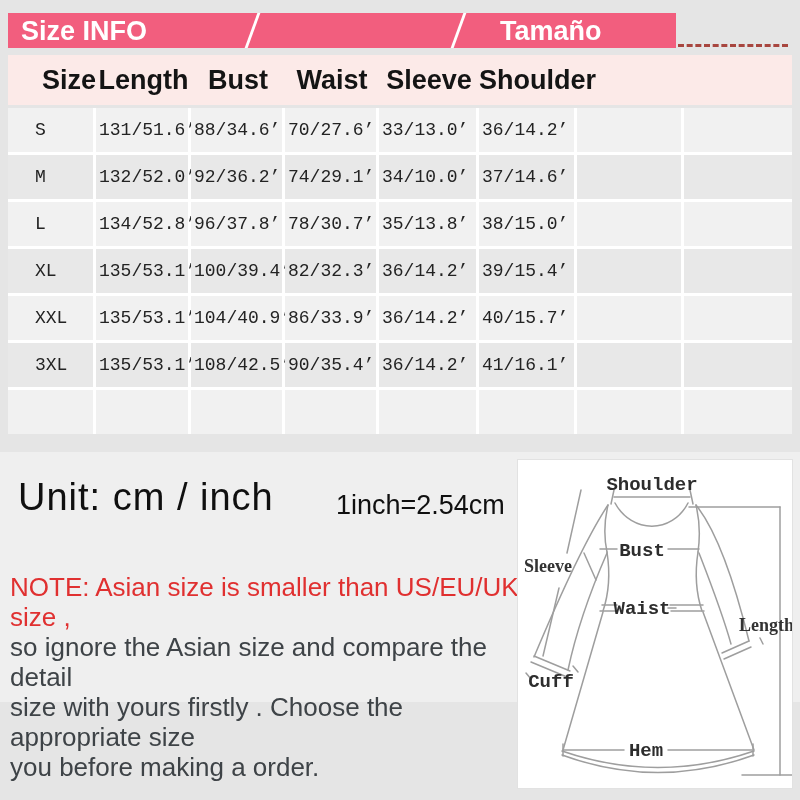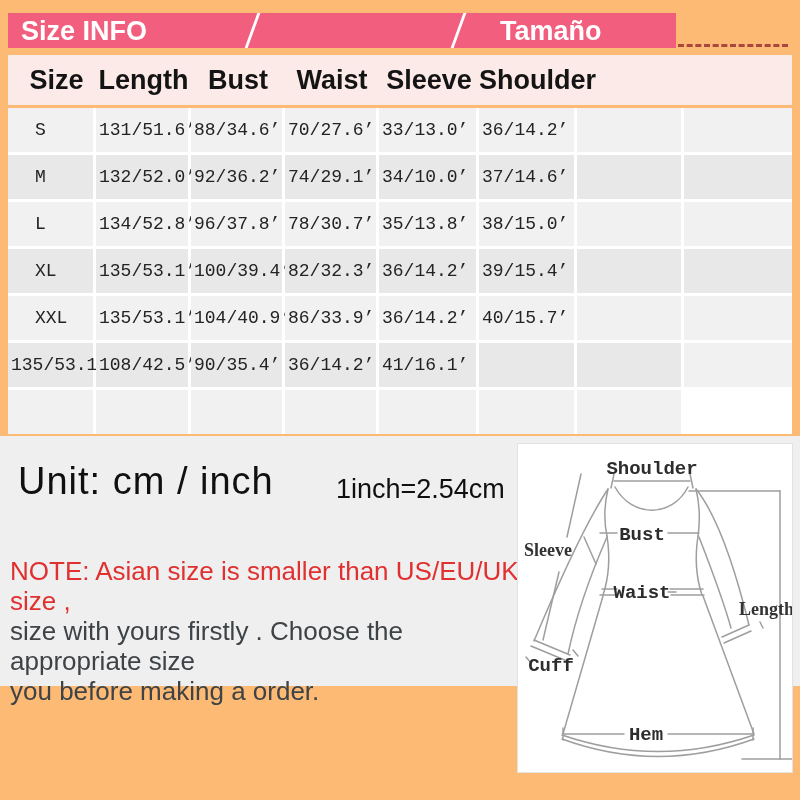--- a/index.html
+++ b/index.html
@@ -4,7 +4,7 @@
 <style>
   html,body { margin:0; padding:0; background:#fff; }
   .page {
-    position:relative; width:800px; height:800px; background:#fdba74;
+    position:relative; width:800px; height:800px; background:#e5e5e5;
     font-family:"Liberation Sans", sans-serif; overflow:hidden;
   }
 

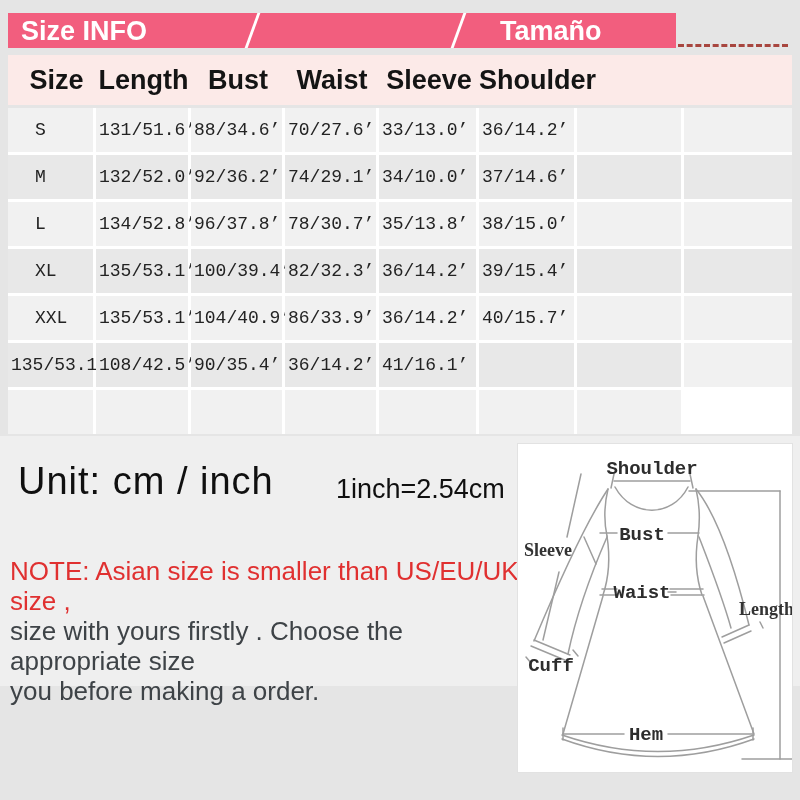--- a/index.html
+++ b/index.html
@@ -28,7 +28,7 @@
     display:grid; grid-template-columns:88px 95px 94px 94px 100px 98px 107px 108px; align-items:center;
   }
   .th { font-size:27px; font-weight:bold; color:#141414; text-align:center; white-space:nowrap; }
-  .th.first { text-align:center; padding-left:9px; }
+  .th.first { text-align:right; padding-left:9px; }
 
   .tbody {
     position:absolute; left:8px; top:108px; width:784px;

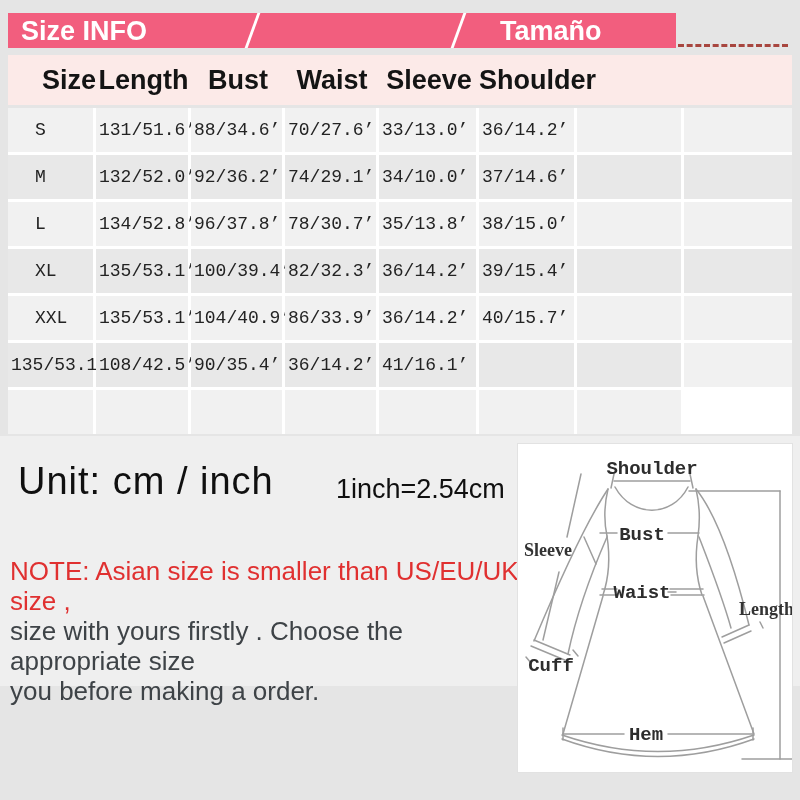--- a/index.html
+++ b/index.html
@@ -134,6 +134,7 @@
     <div class="cell r-light"></div>
     <div class="cell r-light"></div>
 
+    <div class="cell r-dark c-size">3XL</div>
     <div class="cell r-dark c-val">135/53.1’</div>
     <div class="cell r-dark c-val">108/42.5’</div>
     <div class="cell r-dark c-val">90/35.4’</div>

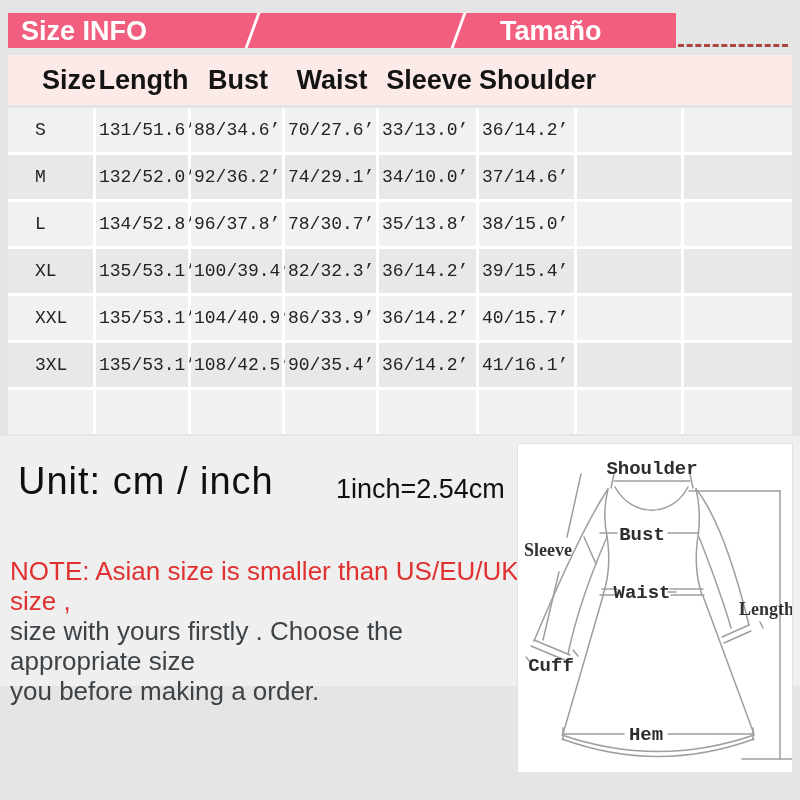--- a/index.html
+++ b/index.html
@@ -45,7 +45,7 @@
   .c-val   { padding-left:3px; }
 
   
-  .lower { position:absolute; left:0; top:436px; width:800px; height:250px; background:#efefef; }
+  .lower { position:absolute; left:0; top:452px; width:800px; height:250px; background:#efefef; }
   .unit  { position:absolute; left:18px;  top:24px; font-size:38px; color:#101010; letter-spacing:1px; white-space:nowrap; }
   .conv  { position:absolute; left:336px; top:38px; font-size:27px; color:#101010; white-space:nowrap;text-align:center; }
   .note  { position:absolute; left:10px;  top:76px; width:510px; font-size:26px; line-height:30px; color:#3e4347;margin-top:44px; }

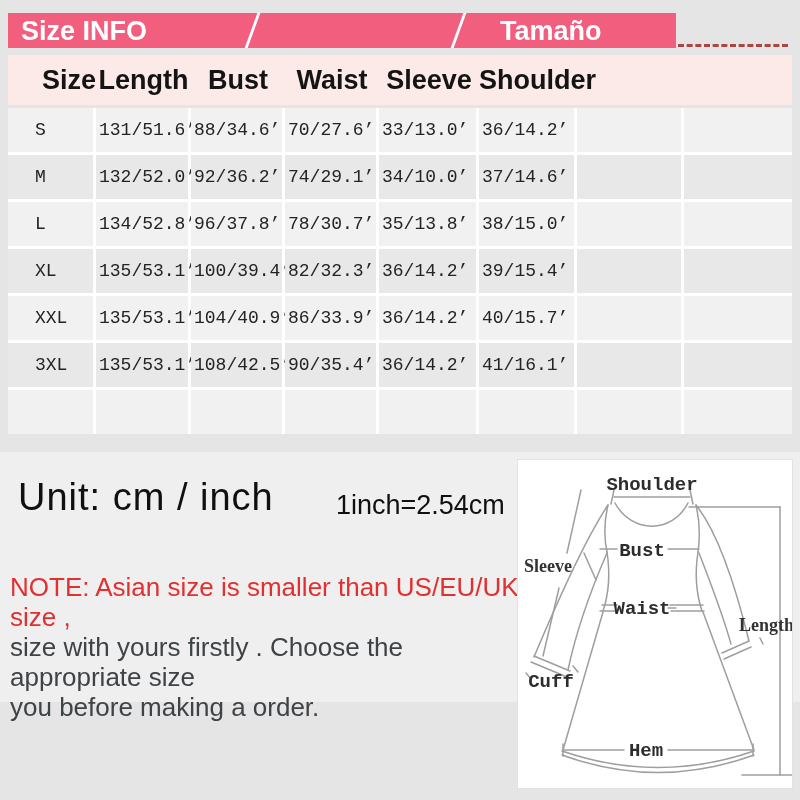--- a/index.html
+++ b/index.html
@@ -159,6 +159,7 @@
 
     <div class="note">
       <div class="red">NOTE: Asian size is smaller than US/EU/UK size ,</div>
+      <div> so ignore the Asian size and compare the detail</div>
       <div>size with yours firstly . Choose the appropriate size</div>
       <div>you before making a order.</div>
     </div>

